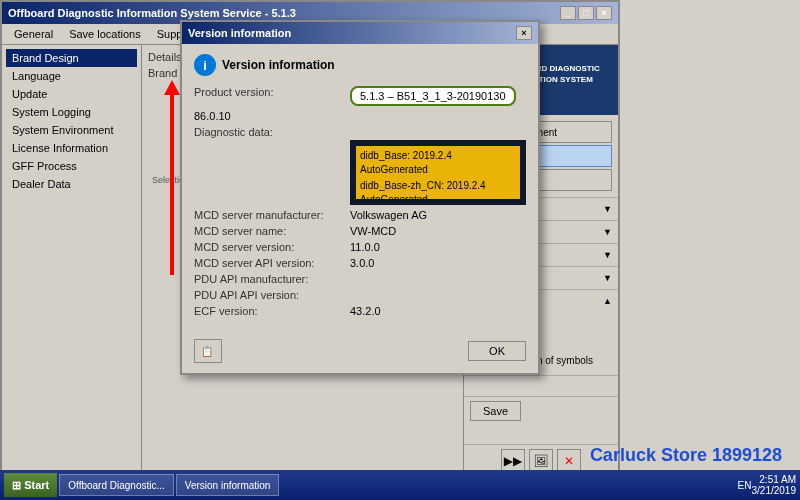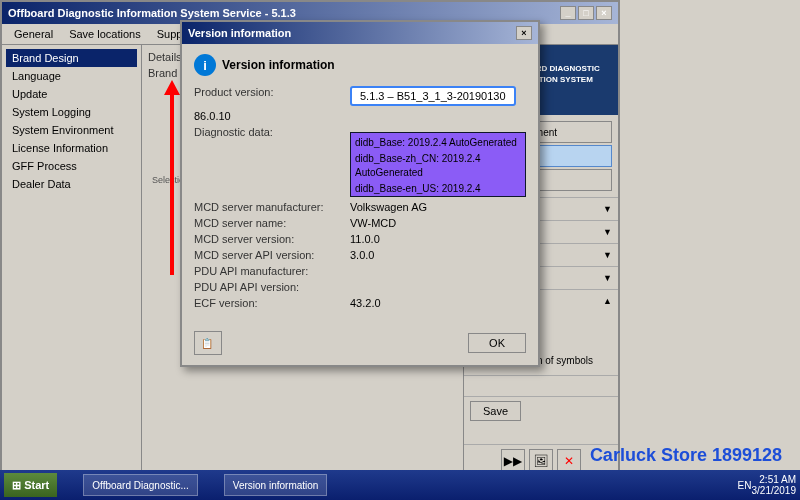--- a/index.html
+++ b/index.html
@@ -52,7 +52,7 @@
     .dialog-label { width: 156px; color: #333; flex-shrink: 0; }
     .dialog-value { color: #000; }
 
-    .highlight-oval { background: white; border: 2px solid #3b82f6; border-radius: 3px; padding: 2px 8px; font-size: 11px; display: inline-block; }
+    .highlight-oval { background: white; border: 2px solid #4d7c0f; border-radius: 8px; padding: 2px 8px; font-size: 11px; display: inline-block; }
 
     .dialog-textarea { width: 100%; height: 65px; background: #8b5cf6; border: 1px solid #0f172a; font-size: 10px; padding: 2px; overflow-y: auto; margin-top: 6px; }
     .dialog-textarea-item { padding: 1px 2px; font-size: 10px; line-height: 1.4; }

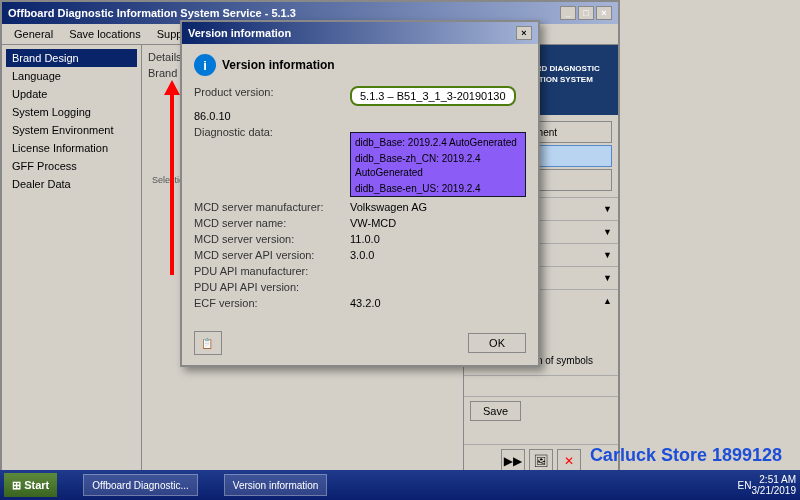--- a/index.html
+++ b/index.html
@@ -54,7 +54,7 @@
 
     .highlight-oval { background: white; border: 2px solid #4d7c0f; border-radius: 8px; padding: 2px 8px; font-size: 11px; display: inline-block; }
 
-    .dialog-textarea { width: 100%; height: 65px; background: #8b5cf6; border: 1px solid #0f172a; font-size: 10px; padding: 2px; overflow-y: auto; margin-top: 6px; }
+    .dialog-textarea { width: 100%; height: 65px; background: #eab308; border: 6px solid #0f172a; font-size: 10px; padding: 2px; overflow-y: auto; margin-top: 14px; }
     .dialog-textarea-item { padding: 1px 2px; font-size: 10px; line-height: 1.4; }
 
     .dialog-odx-textarea { width: 100%; height: 65px; background: white; border: 1px solid #888; font-size: 10px; padding: 2px; overflow-y: auto; margin-top: 2px; }

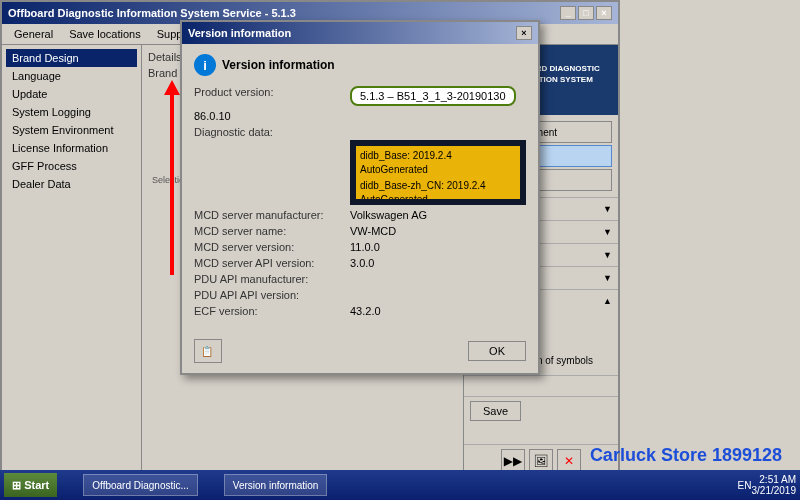--- a/index.html
+++ b/index.html
@@ -67,7 +67,7 @@
     .taskbar { position: absolute; bottom: 0; left: 0; width: 800px; height: 30px; background: linear-gradient(to bottom, #1f3a8c, #0a1f6e); display: flex; align-items: center; gap: 2px; padding: 0 4px; z-index: 100; }
     .start-btn { background: linear-gradient(to bottom, #5c8a3c, #3a6420); color: white; padding: 2px 8px; font-size: 11px; font-weight: bold; border: none; cursor: pointer; height: 24px; display: flex; align-items: center; gap: 3px; }
     .taskbar-items { display: flex; gap: 2px; flex: 1; }
-    .taskbar-item { background: rgba(255,255,255,0.15); color: white; padding: 2px 8px; font-size: 10px; height: 22px; display: flex; align-items: center; cursor: pointer; border: 1px solid rgba(255,255,255,0.3); margin-left: 24px; }
+    .taskbar-item { background: rgba(255,255,255,0.15); color: white; padding: 2px 8px; font-size: 10px; height: 22px; display: flex; align-items: center; cursor: pointer; border: 1px solid rgba(255,255,255,0.3); }
     .taskbar-right { display: flex; align-items: center; color: white; font-size: 10px; margin-left: auto; }
     .taskbar-clock { color: white; font-size: 10px; text-align: right; }
 

